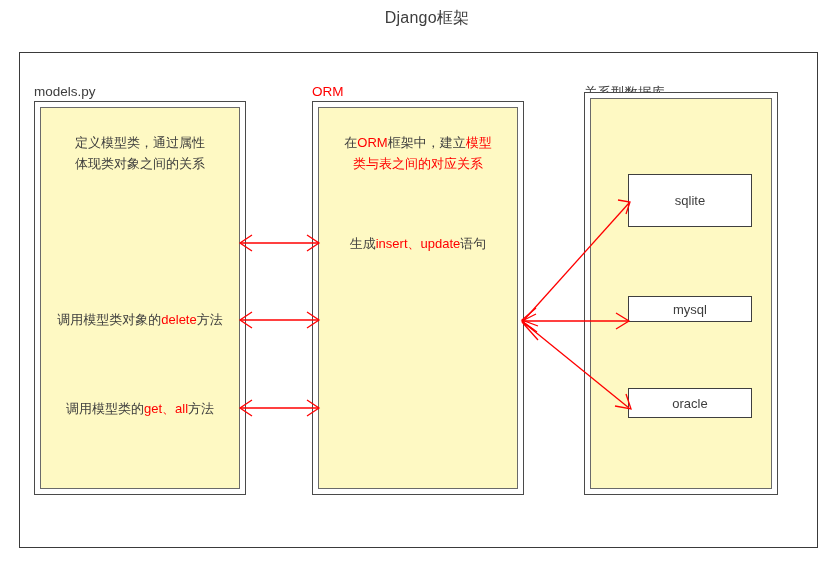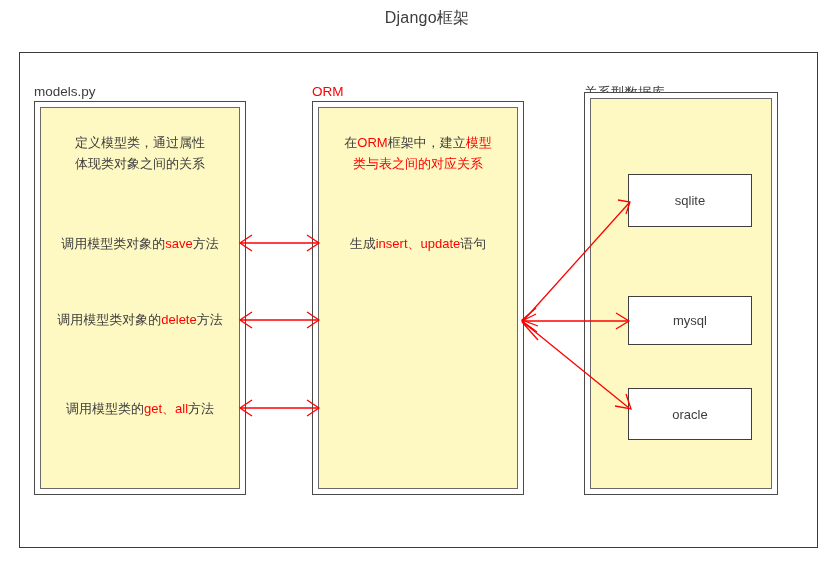--- a/index.html
+++ b/index.html
@@ -148,9 +148,6 @@
       <span>体现类对象之间的关系</span>
     </div>
 
-    <div class="row-text" id="models-save">
-      <span>调用模型类对象的</span><span class="r">save</span><span>方法</span>
-    </div>
 
     <div class="row-text" id="models-delete">
       <span>调用模型类对象的</span><span class="r">delete</span><span>方法</span>

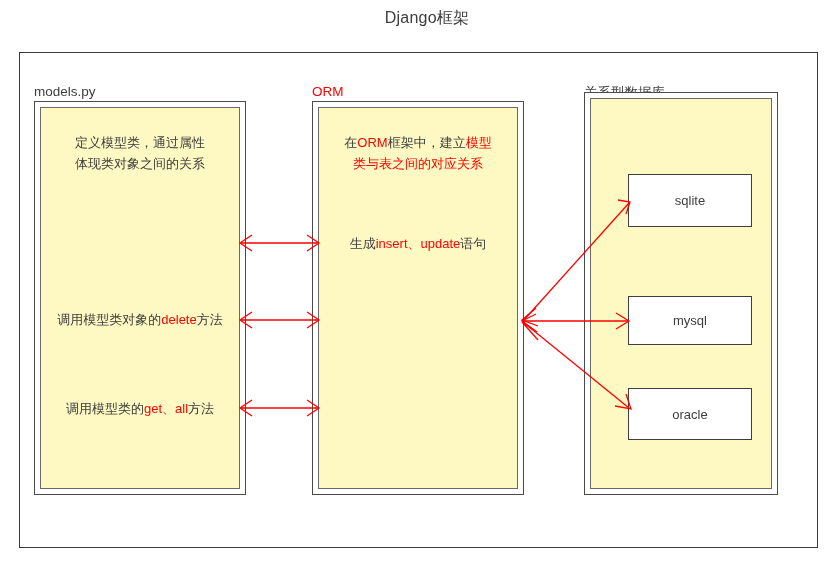--- a/index.html
+++ b/index.html
@@ -114,7 +114,7 @@
     justify-content: center;
   }
   #db-sqlite { left: 628px; top: 174px; width: 124px; height: 53px; }
-  #db-mysql  { left: 628px; top: 296px; width: 124px; height: 49px; text-align: right; }
+  #db-mysql  { left: 628px; top: 296px; width: 124px; height: 26px; text-align: right; }
   #db-oracle { left: 628px; top: 388px; width: 124px; height: 52px; }
 
   

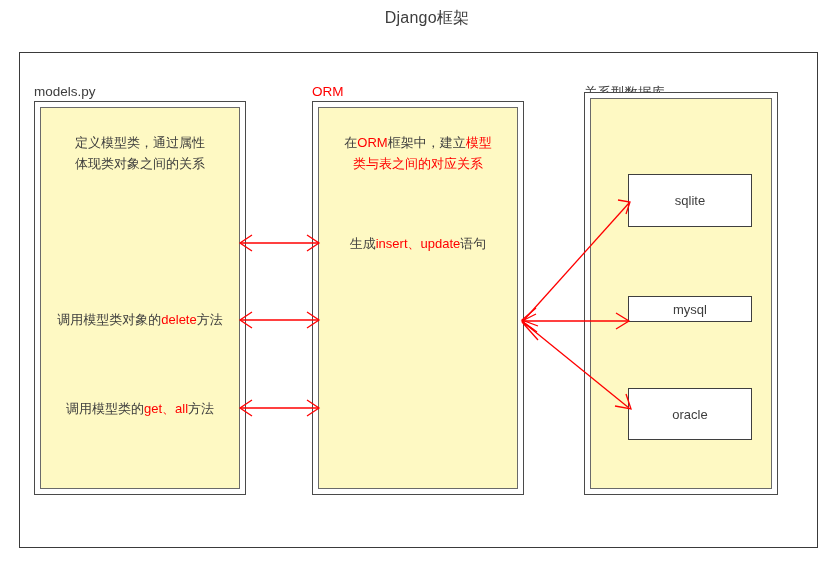--- a/index.html
+++ b/index.html
@@ -115,7 +115,7 @@
   }
   #db-sqlite { left: 628px; top: 174px; width: 124px; height: 53px; }
   #db-mysql  { left: 628px; top: 296px; width: 124px; height: 26px; text-align: right; }
-  #db-oracle { left: 628px; top: 388px; width: 124px; height: 52px; }
+  #db-oracle { left: 628px; top: 388px; width: 124px; height: 30px; }
 
   
   #arrows {

